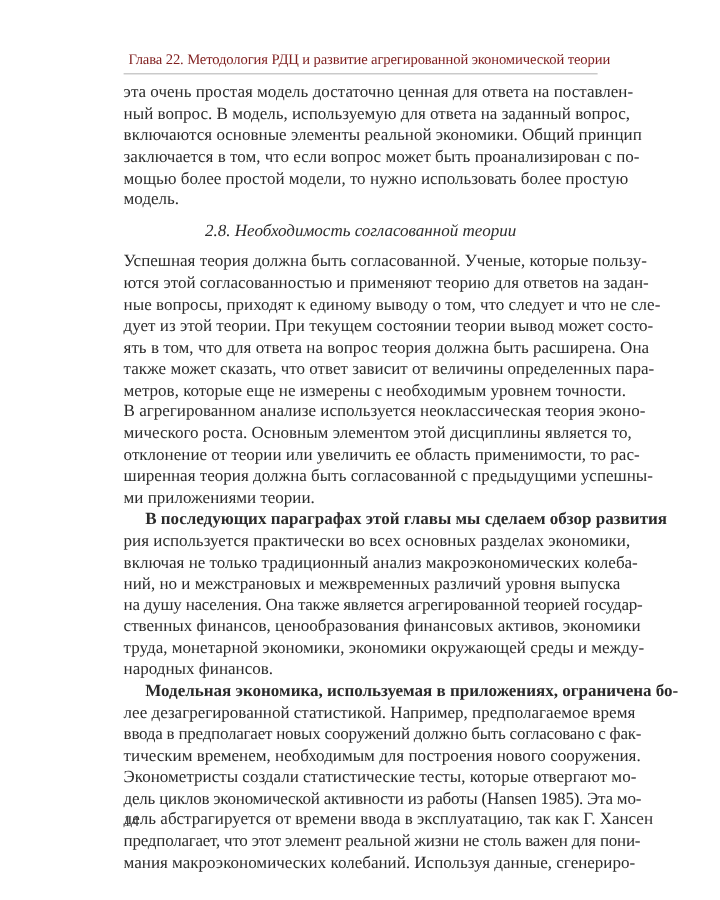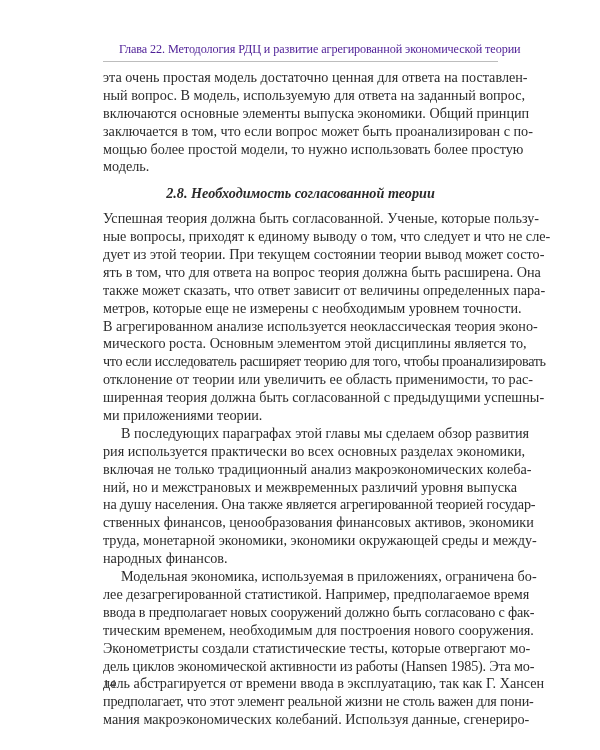--- a/index.html
+++ b/index.html
@@ -9,8 +9,8 @@
     }
     .page { position: absolute; left: 103px; top: 0; width: 395px; }
     .running-head {
-      position: absolute; left: 16px; top: 42px; width: 395px;
-      font-size: 12.2px; color: #4c1d95; white-space: nowrap; letter-spacing: -0.1px;
+      position: absolute; left: 4px; top: 42px; width: 395px;
+      font-size: 12.2px; color: #7f1d1d; white-space: nowrap; letter-spacing: -0.1px;
     }
     .head-rule {
       position: absolute; left: 0; top: 61px; width: 395px; height: 0;

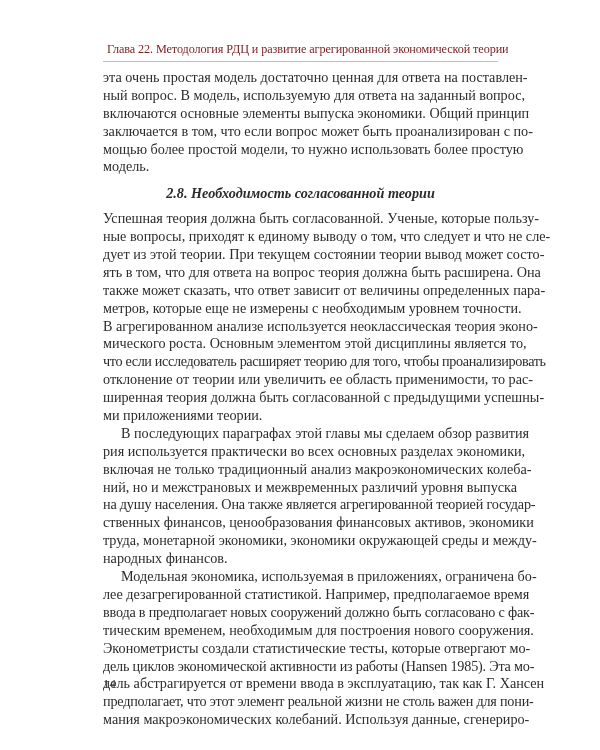--- a/index.html
+++ b/index.html
@@ -40,7 +40,7 @@
     <div>
       <span class="line">эта очень простая модель достаточно ценная для ответа на поставлен-</span>
       <span class="line">ный вопрос. В модель, используемую для ответа на заданный вопрос,</span>
-      <span class="line">включаются основные элементы выпуска экономики. Общий принцип</span>
+      <span class="line">включаются основные элементы реальной экономики. Общий принцип</span>
       <span class="line">заключается в том, что если вопрос может быть проанализирован с по-</span>
       <span class="line">мощью более простой модели, то нужно использовать более простую</span>
       <span class="line last">модель.</span>

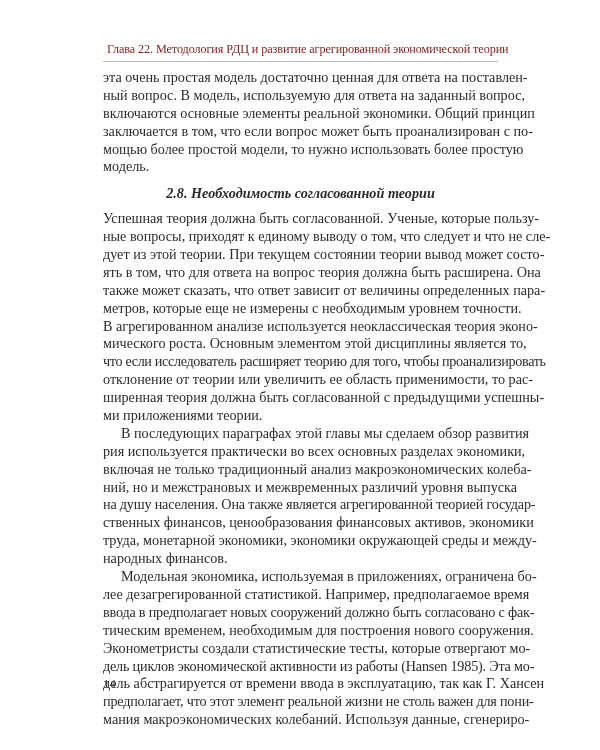--- a/index.html
+++ b/index.html
@@ -24,7 +24,7 @@
     .line.last { text-align-last: left; font-family: Liberation Serif, serif; }
     .line.indent { padding-left: 18px; }
     .heading {
-      display: block; text-align: center; font-weight: bold; font-style: italic;
+      display: block; text-align: center; font-weight: normal; font-style: italic;
       font-size: 14.2px; height: 17.9px; margin: 9px 0 7px 0;
     }
     .folio { position: absolute; left: 103px; top: 676px; font-size: 13px; color: #444; }

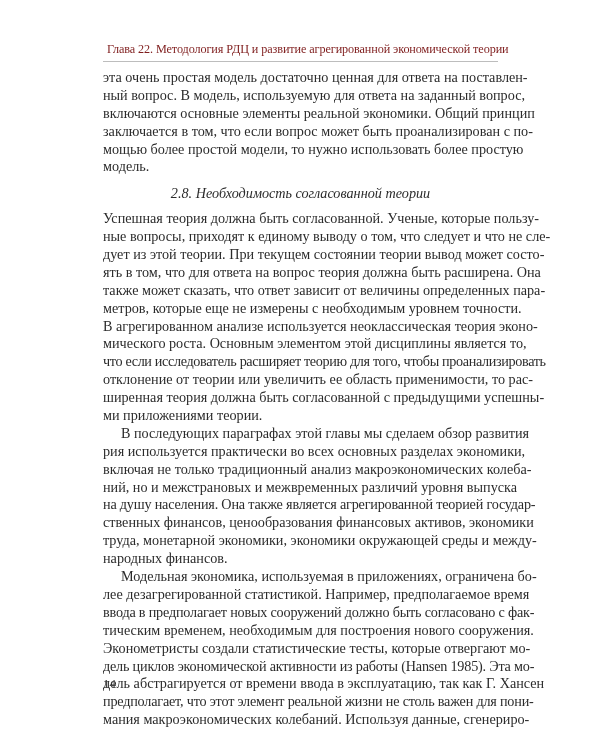--- a/index.html
+++ b/index.html
@@ -50,6 +50,7 @@
 
     <div>
       <span class="line">Успешная теория должна быть согласованной. Ученые, которые пользу-</span>
+      <span class="line">ются этой согласованностью и применяют теорию для ответов на задан-</span>
       <span class="line">ные вопросы, приходят к единому выводу о том, что следует и что не сле-</span>
       <span class="line">дует из этой теории. При текущем состоянии теории вывод может состо-</span>
       <span class="line">ять в том, что для ответа на вопрос теория должна быть расширена. Она</span>

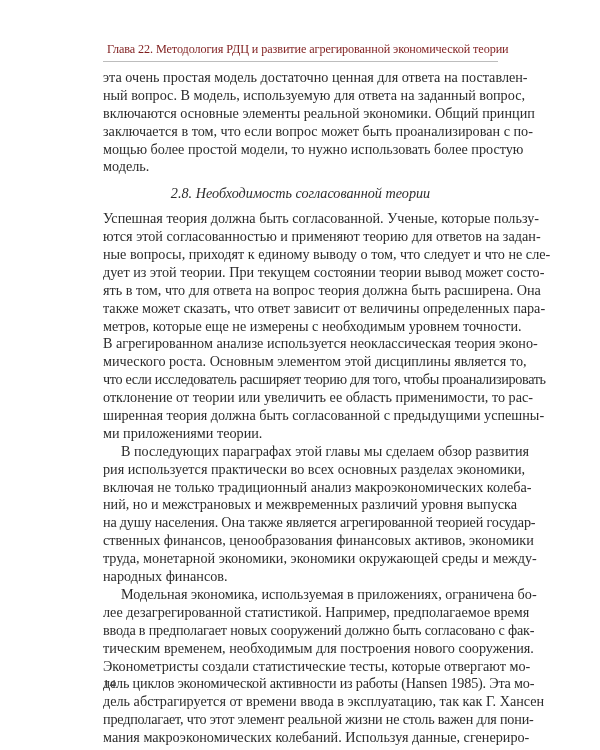--- a/index.html
+++ b/index.html
@@ -58,7 +58,6 @@
       <span class="line">метров, которые еще не измерены с необходимым уровнем точности.</span>
       <span class="line">В агрегированном анализе используется неоклассическая теория эконо-</span>
       <span class="line">мического роста. Основным элементом этой дисциплины является то,</span>
-      <span class="line" style="letter-spacing:-0.35px">что если исследователь расширяет теорию для того, чтобы проанализировать</span>
       <span class="line">отклонение от теории или увеличить ее область применимости, то рас-</span>
       <span class="line">ширенная теория должна быть согласованной с предыдущими успешны-</span>
       <span class="line last">ми приложениями теории.</span>

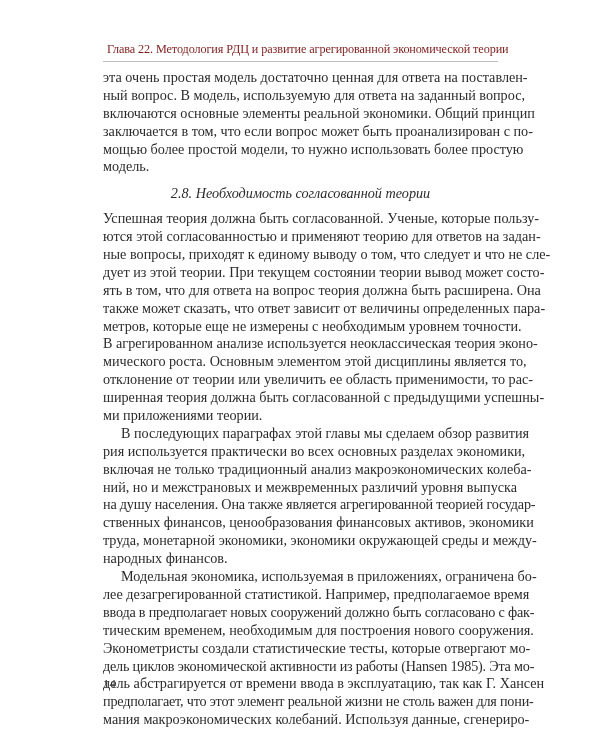--- a/index.html
+++ b/index.html
@@ -22,7 +22,7 @@
     }
     .line { display: block; text-align: justify; text-align-last: justify; white-space: nowrap; height: 17.9px; overflow: visible; }
     .line.last { text-align-last: left; font-family: Liberation Serif, serif; }
-    .line.indent { padding-left: 18px; }
+    .line.indent { padding-left: 18px; font-weight: bold; }
     .heading {
       display: block; text-align: center; font-weight: normal; font-style: italic;
       font-size: 14.2px; height: 17.9px; margin: 9px 0 7px 0;

